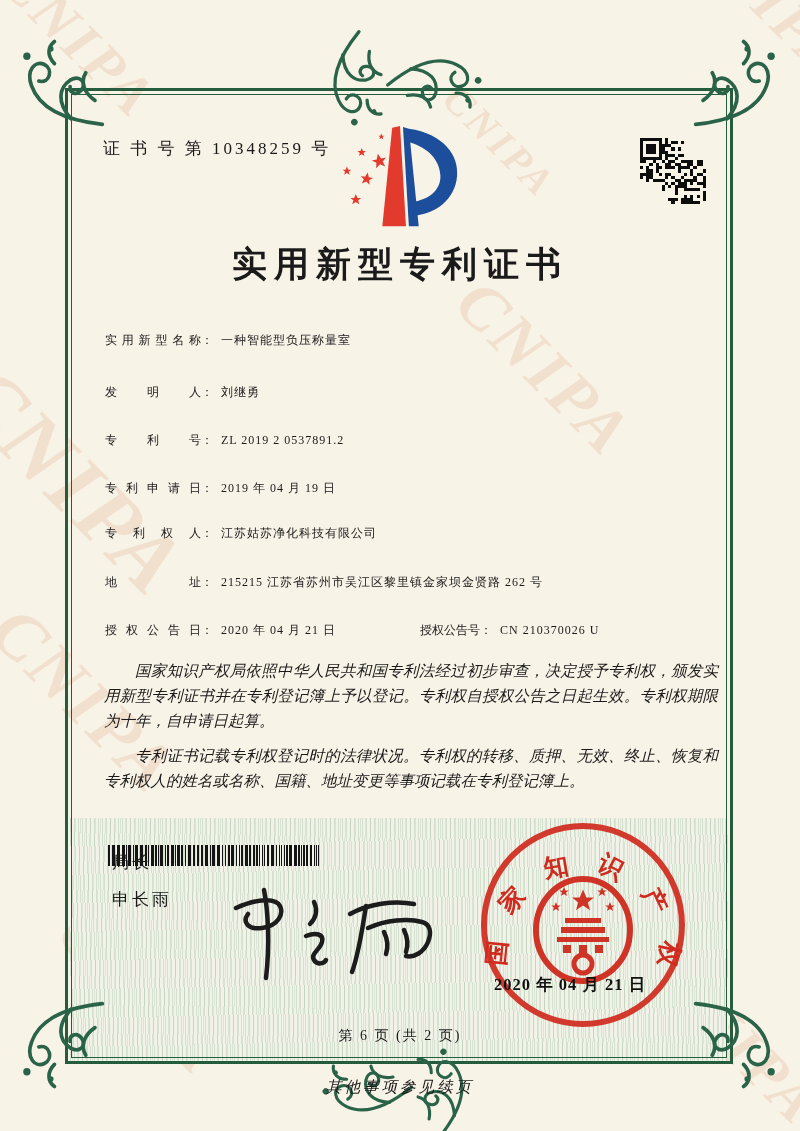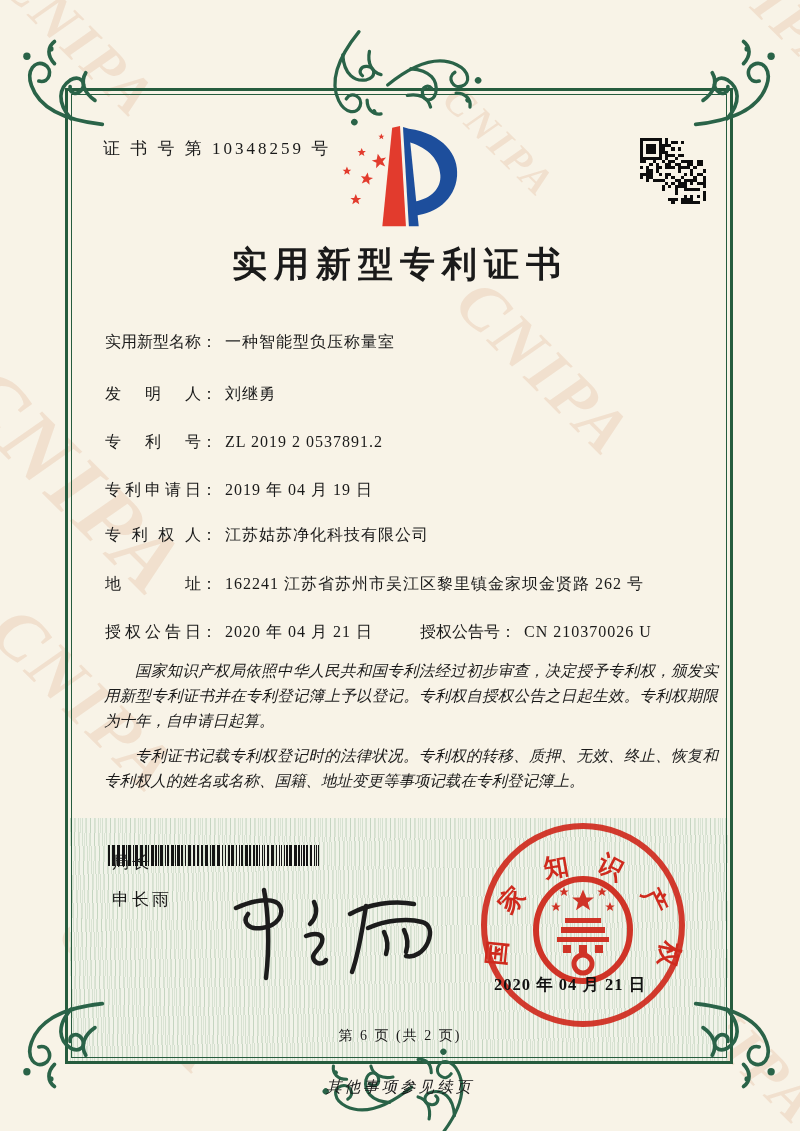--- a/index.html
+++ b/index.html
@@ -43,7 +43,7 @@
     position:absolute; left:0; top:241px; width:100%; text-align:center;
     font-size:35px; font-weight:bold; letter-spacing:7px; z-index:3;
   }
-  .field-row{ position:absolute; left:105px; width:612px; font-size:16px; z-index:3; white-space:nowrap;}
+  .field-row{ position:absolute; left:105px; width:612px; font-size:12px; z-index:3; white-space:nowrap;}
   .flabel{
     display:inline-block; width:96px; text-align:justify; text-align-last:justify;
     vertical-align:bottom;

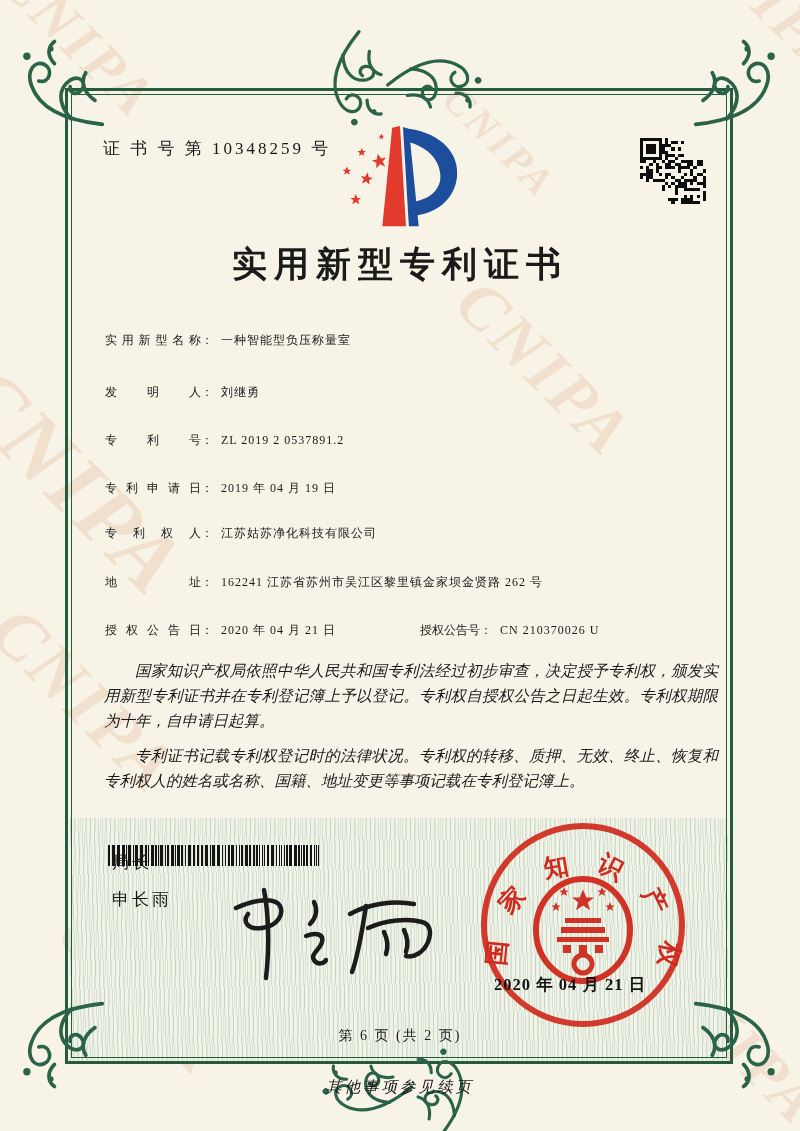--- a/index.html
+++ b/index.html
@@ -353,7 +353,7 @@
     <span class="flabel">专利权人</span><span class="fcolon">：</span><span class="fvalue">江苏姑苏净化科技有限公司</span>
   </div>
   <div class="field-row" style="top:574px;">
-    <span class="flabel">地址</span><span class="fcolon">：</span><span class="fvalue">162241 江苏省苏州市吴江区黎里镇金家坝金贤路 262 号</span>
+    <span class="flabel">地址</span><span class="fcolon">：</span><span class="fvalue">215215 江苏省苏州市吴江区黎里镇金家坝金贤路 262 号</span>
   </div>
   <div class="field-row" style="top:622px;">
     <span class="flabel">授权公告日</span><span class="fcolon">：</span><span class="fvalue">2020 年 04 月 21 日</span>

